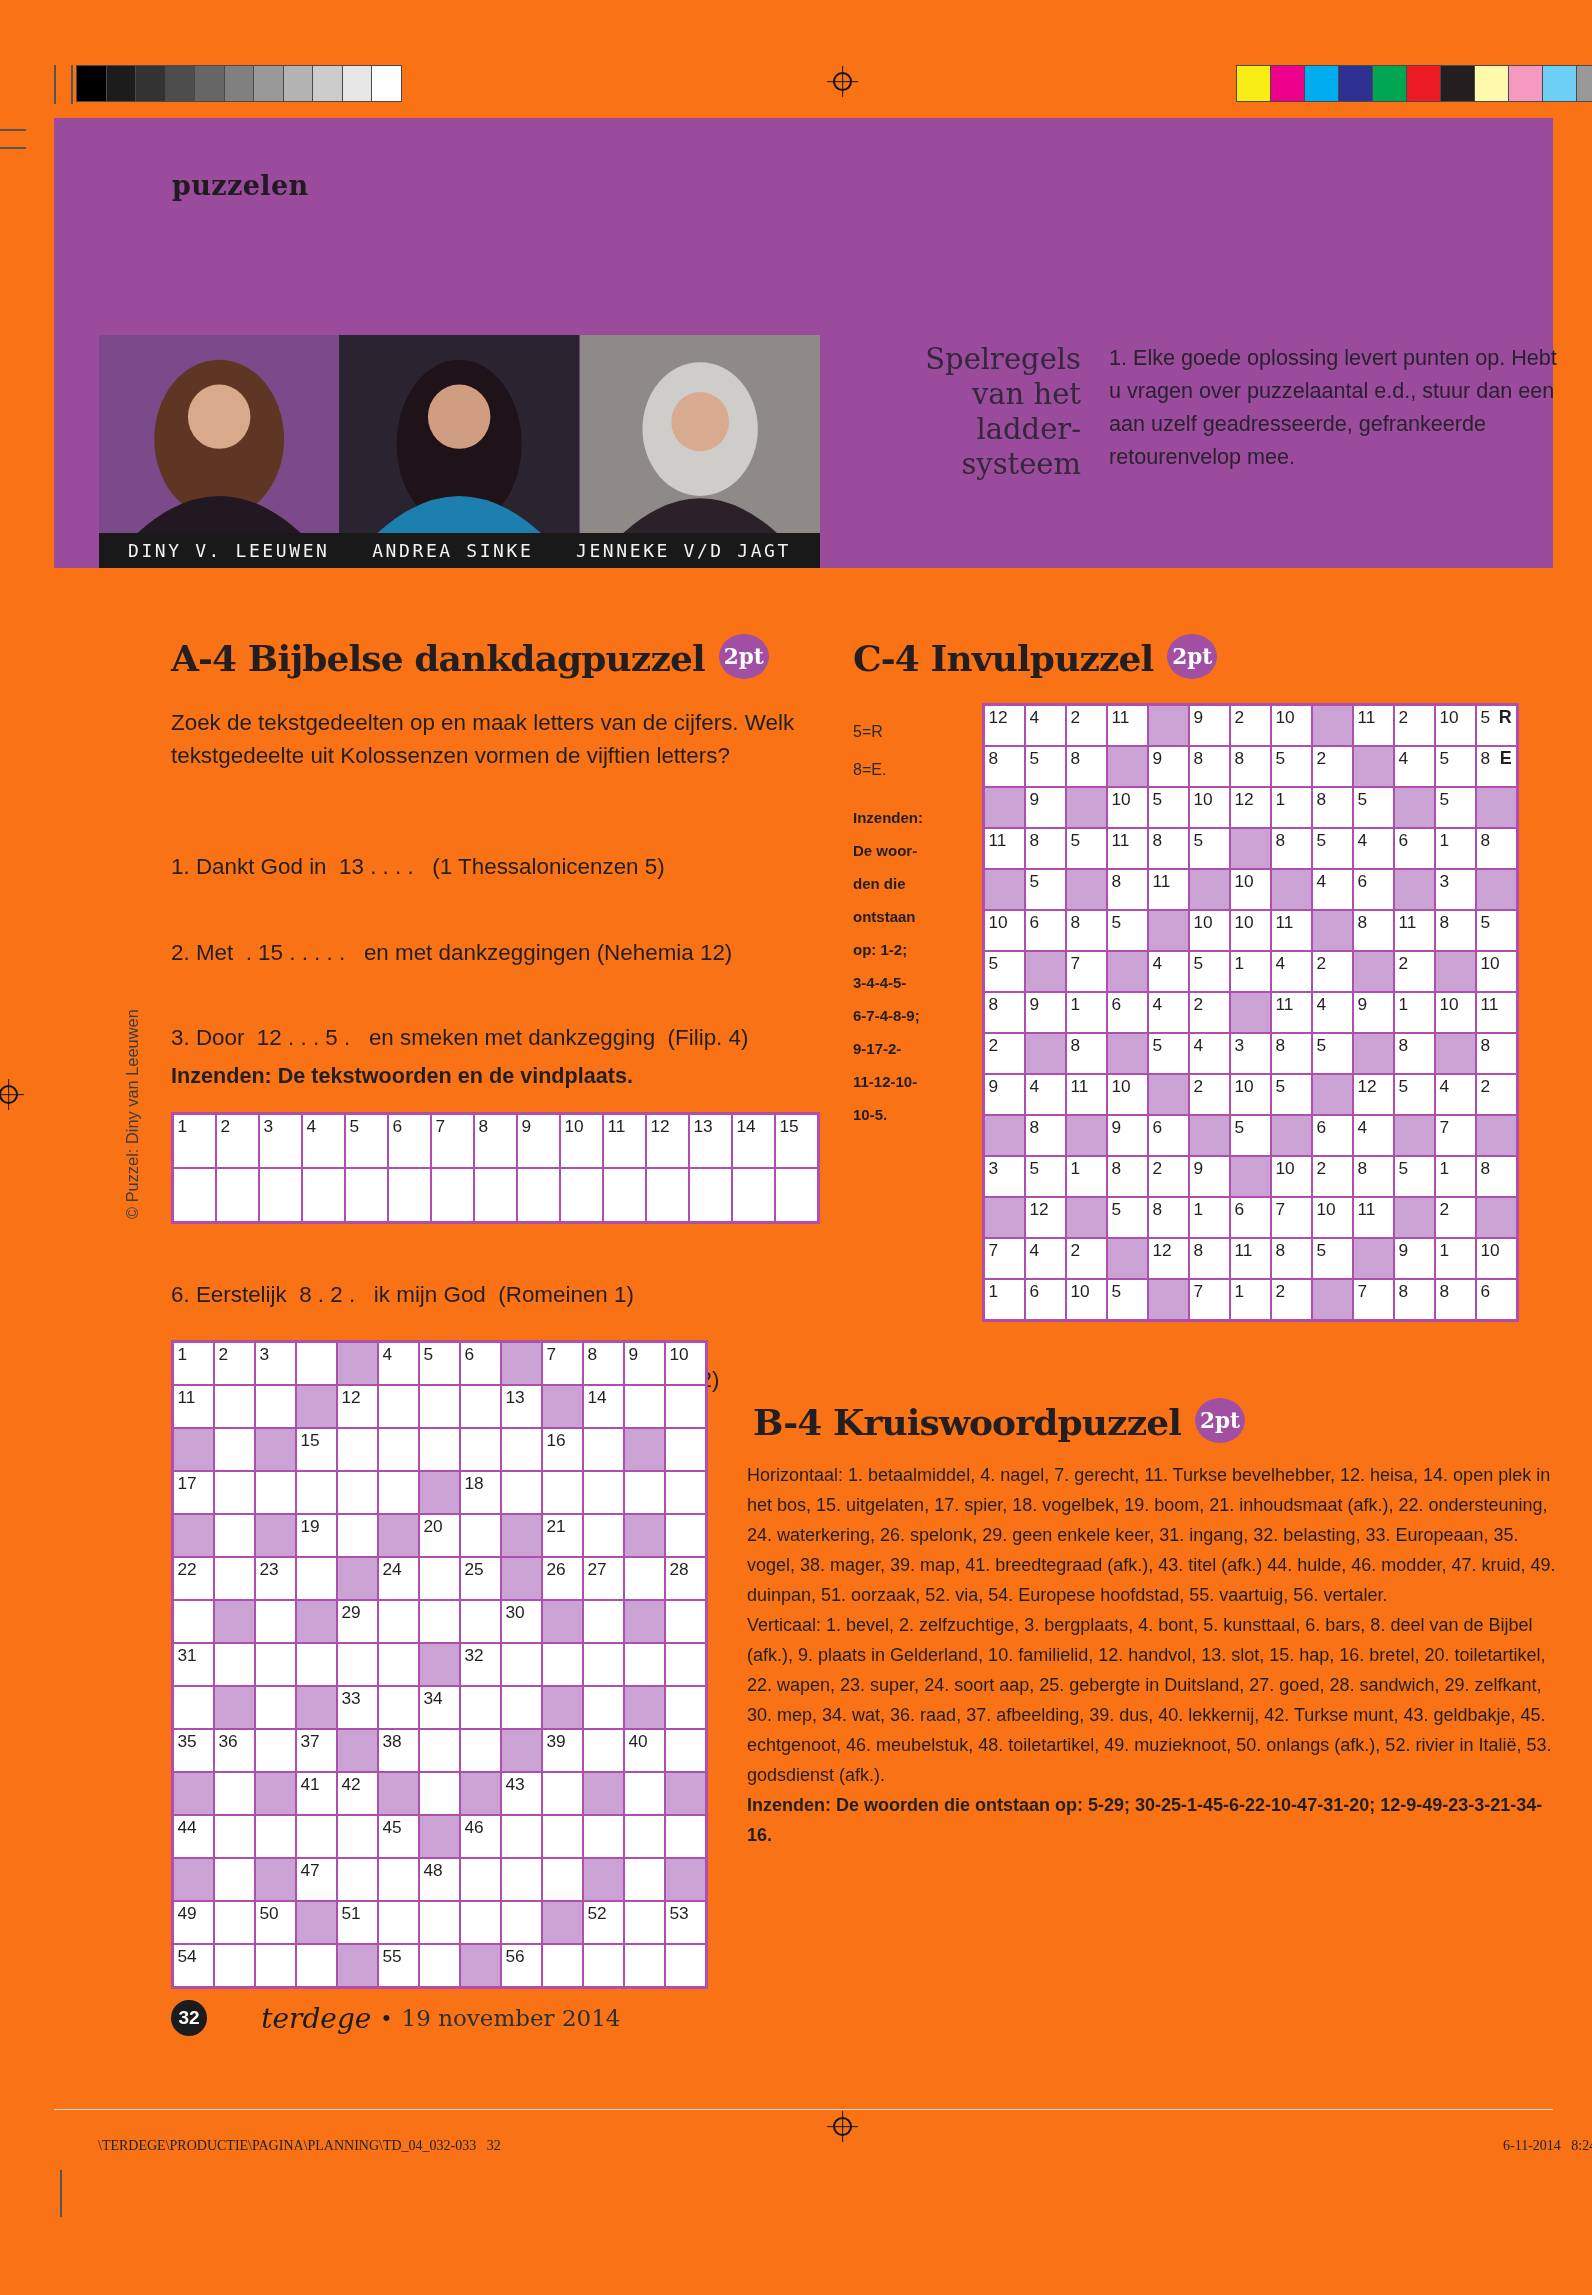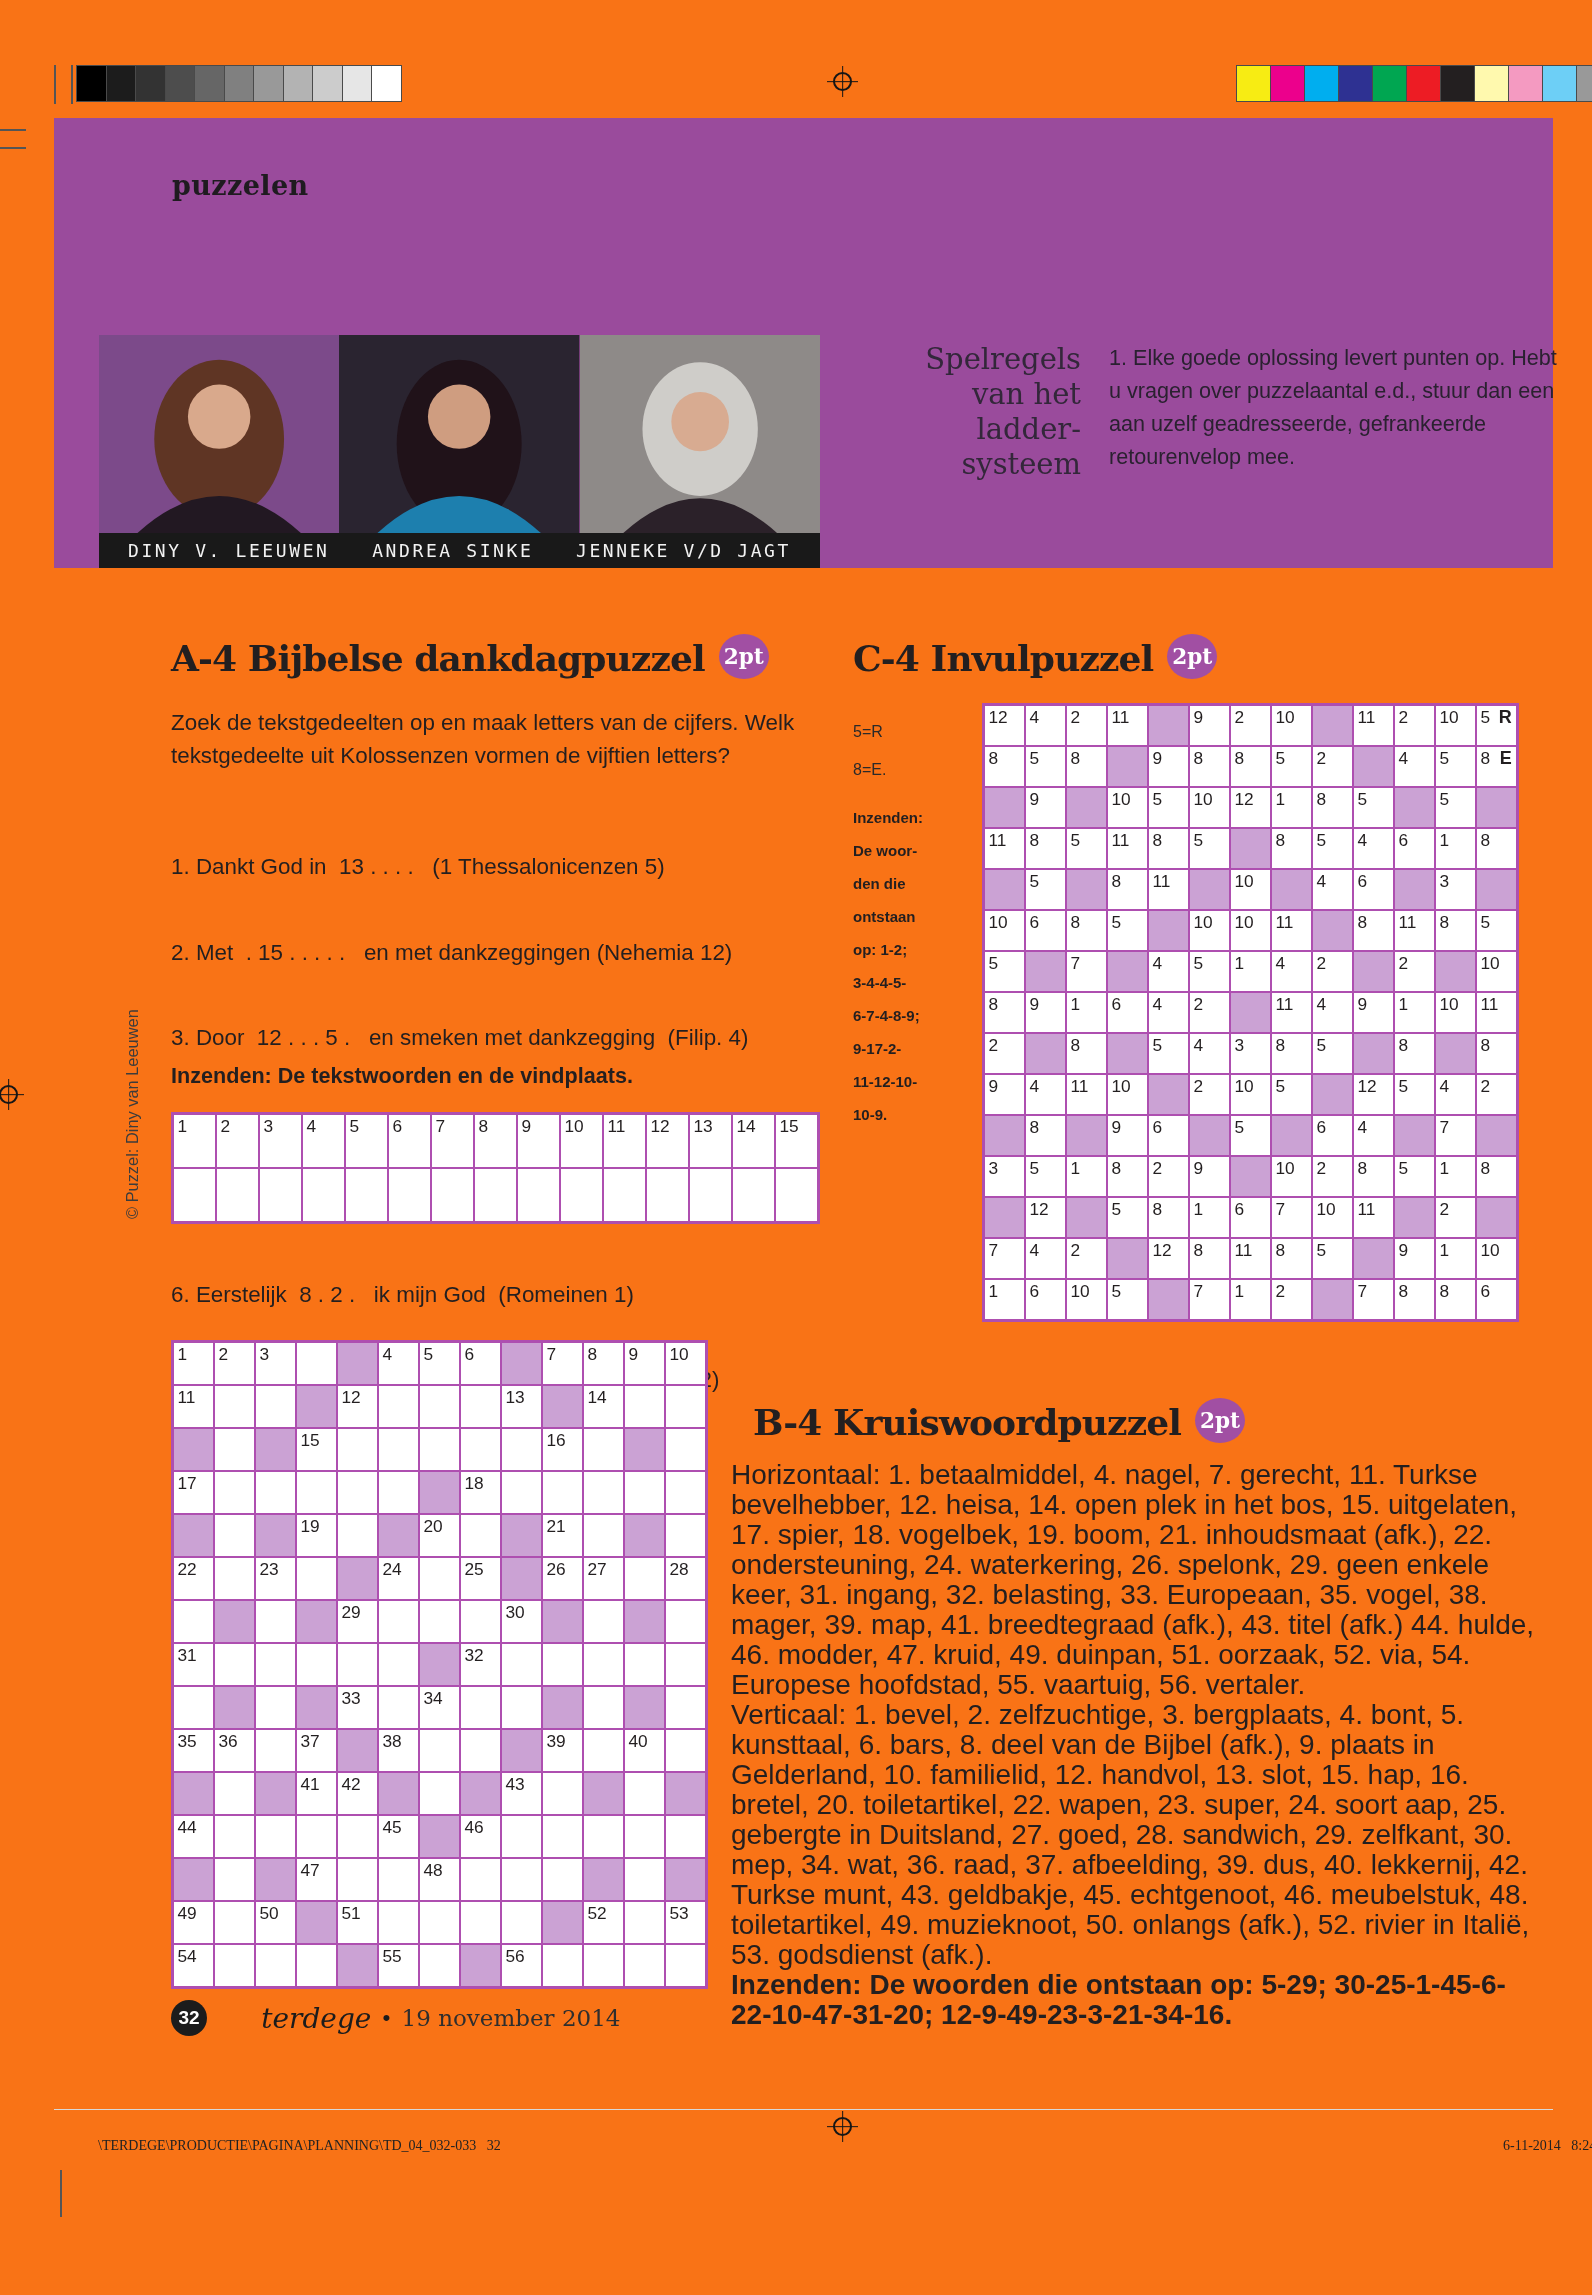--- a/index.html
+++ b/index.html
@@ -271,7 +271,7 @@
     <div>6-7-4-8-9;</div>
     <div>9-17-2-</div>
     <div>11-12-10-</div>
-    <div>10-9.</div>
+    <div>10-5.</div>
   </div>
   <div class="grid c4-grid">
       <div class="cell">

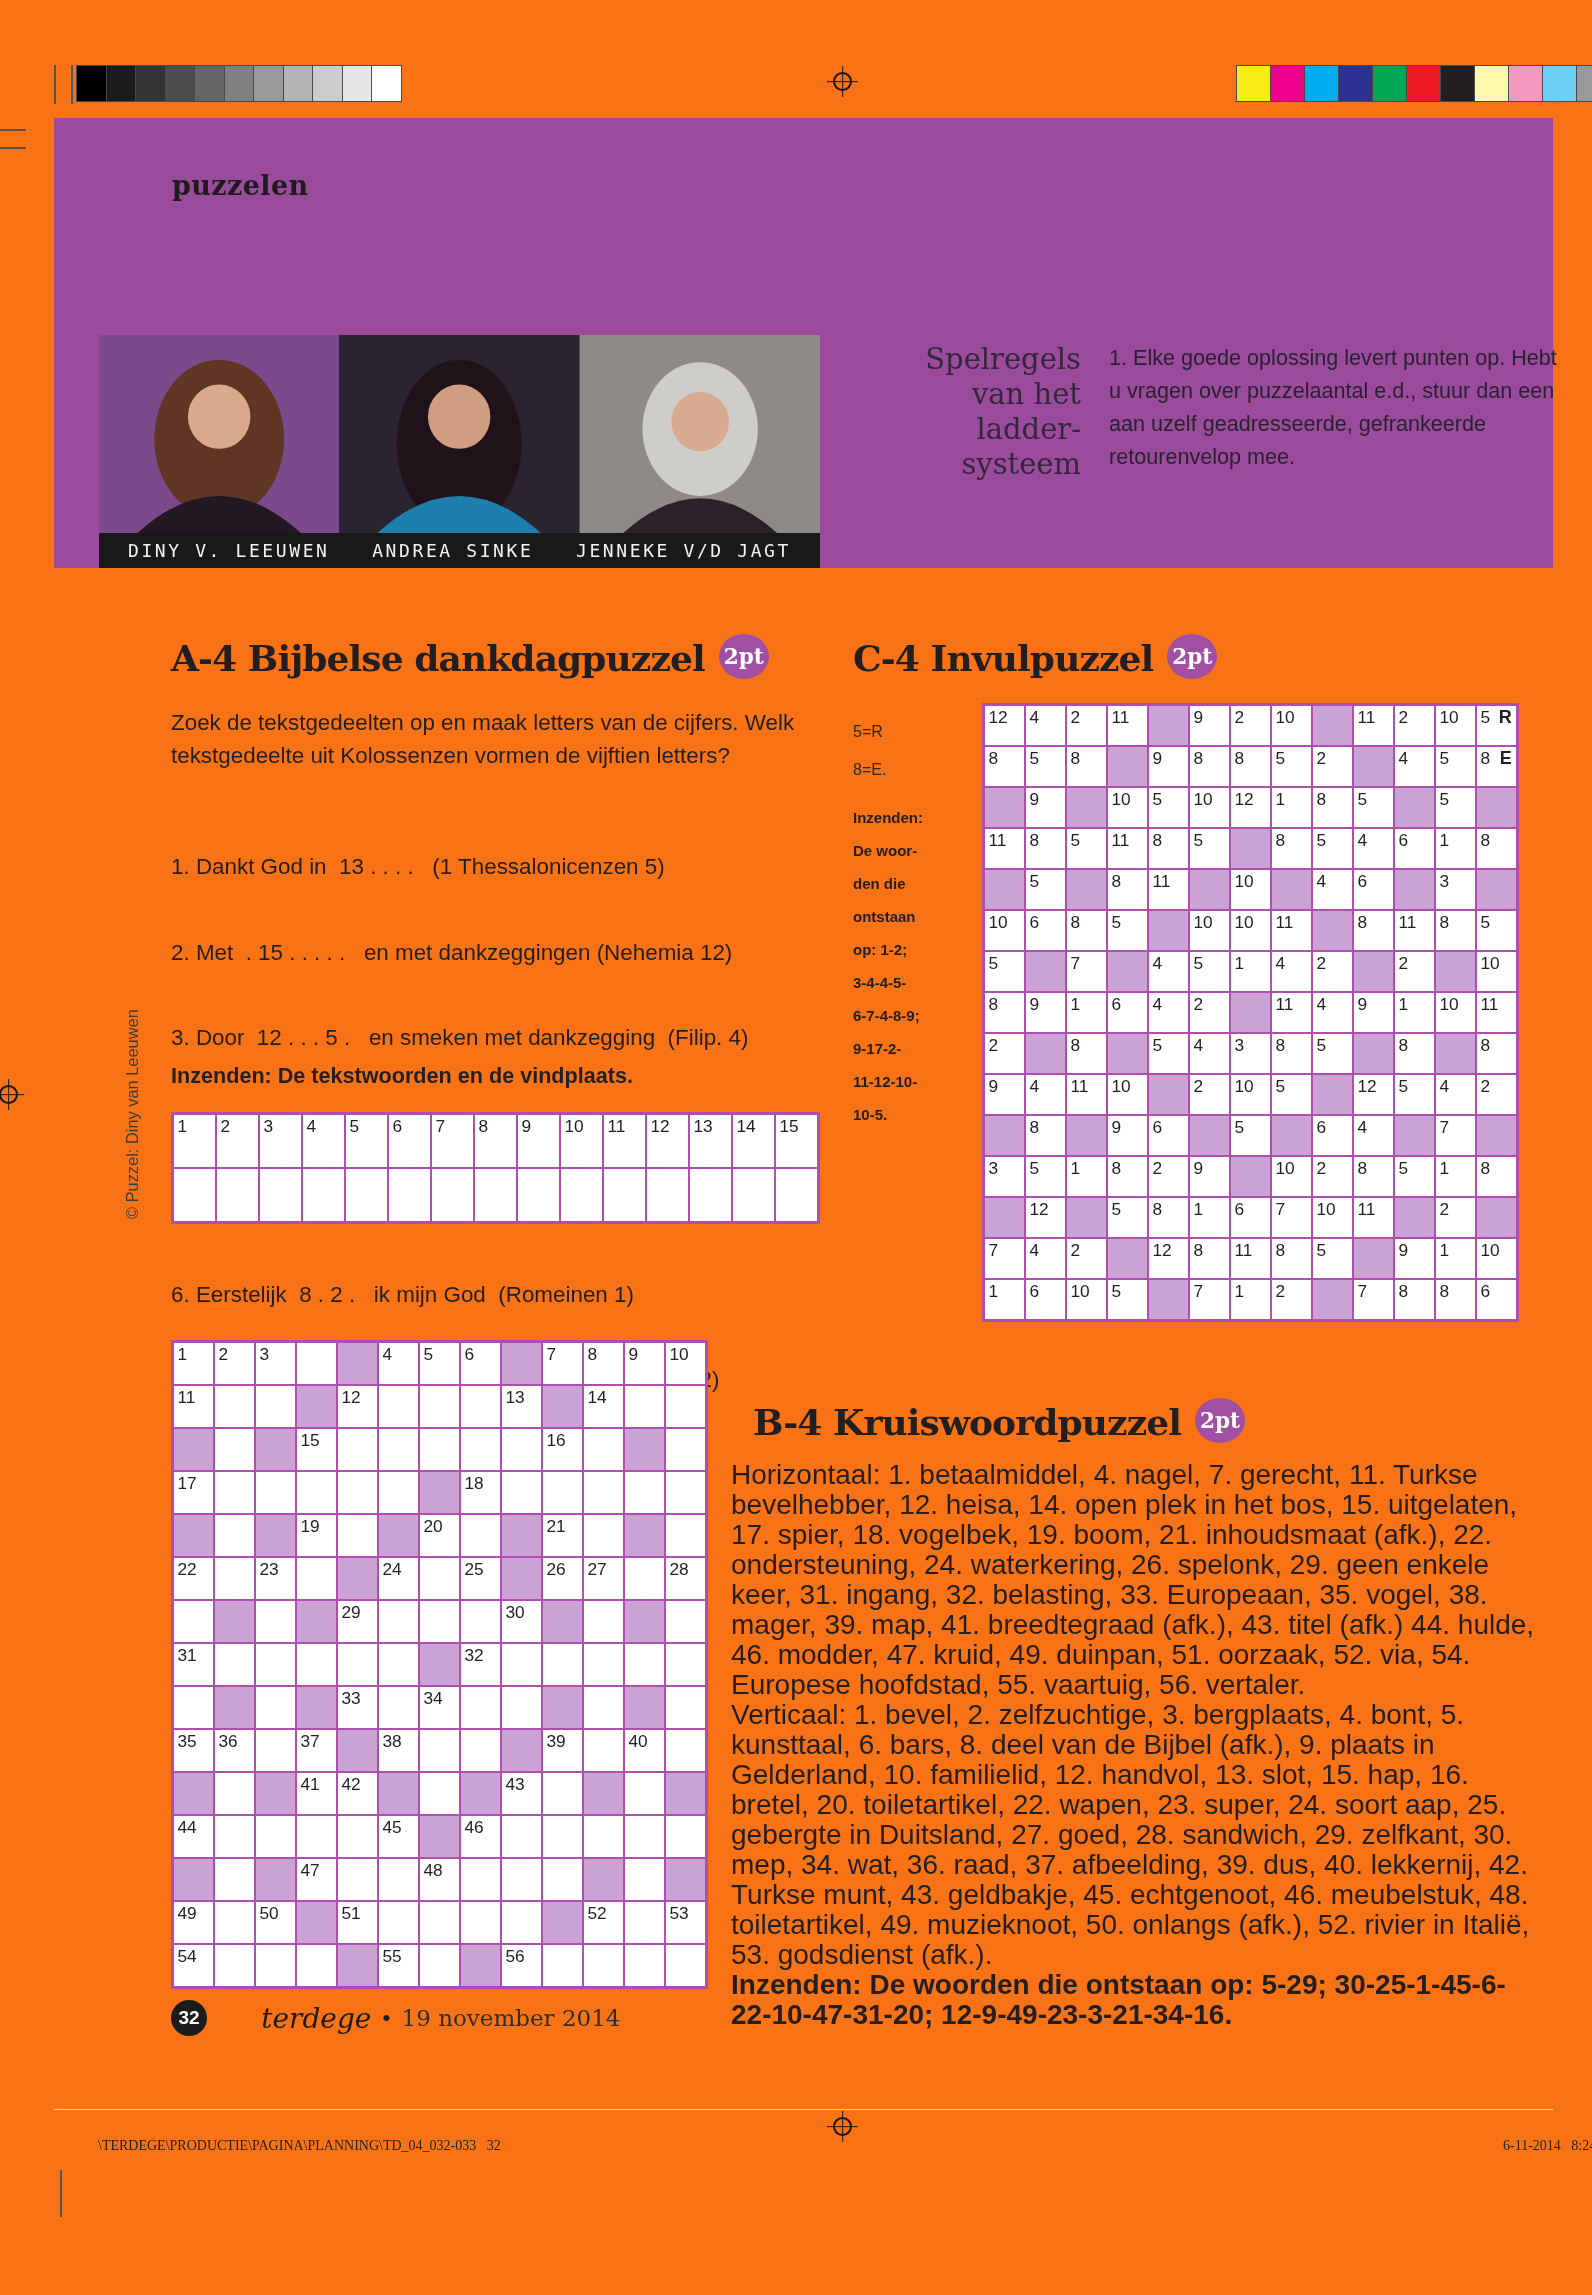--- a/index.html
+++ b/index.html
@@ -65,7 +65,7 @@
   .c4-inz{position:absolute;left:853px;top:801px;font-size:15px;line-height:33px;font-weight:bold;}
 
   
-  .b4-text{position:absolute;left:731px;top:1460px;width:809px;font-size:28px;line-height:30px;}
+  .b4-text{position:absolute;left:747px;top:1460px;width:809px;font-size:18px;line-height:30px;}
   .b4-text p{margin:0;}
   .b4-inz{margin-top:22.4px;font-weight:bold;}
 

